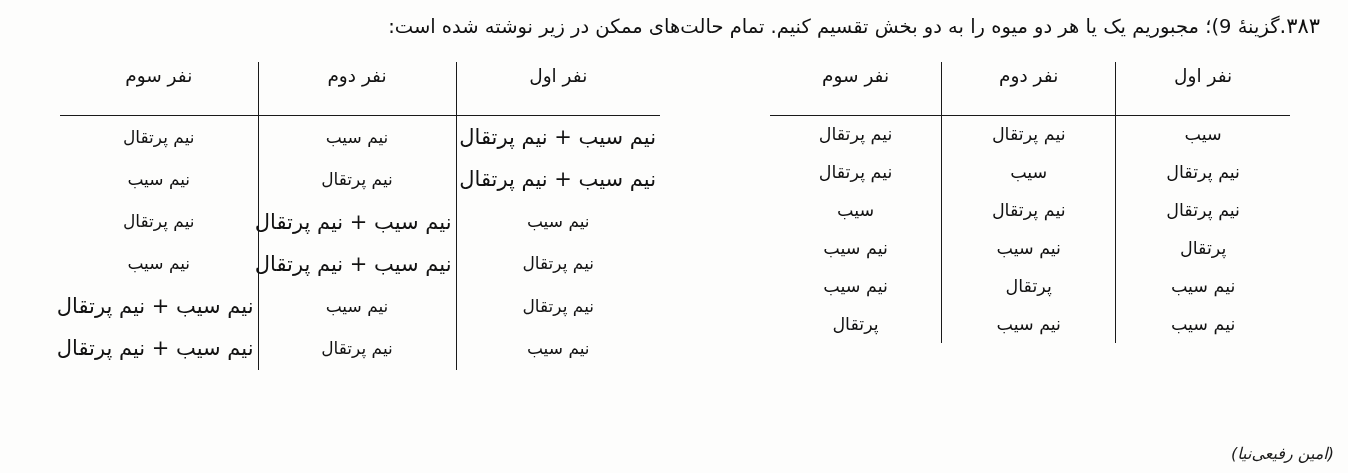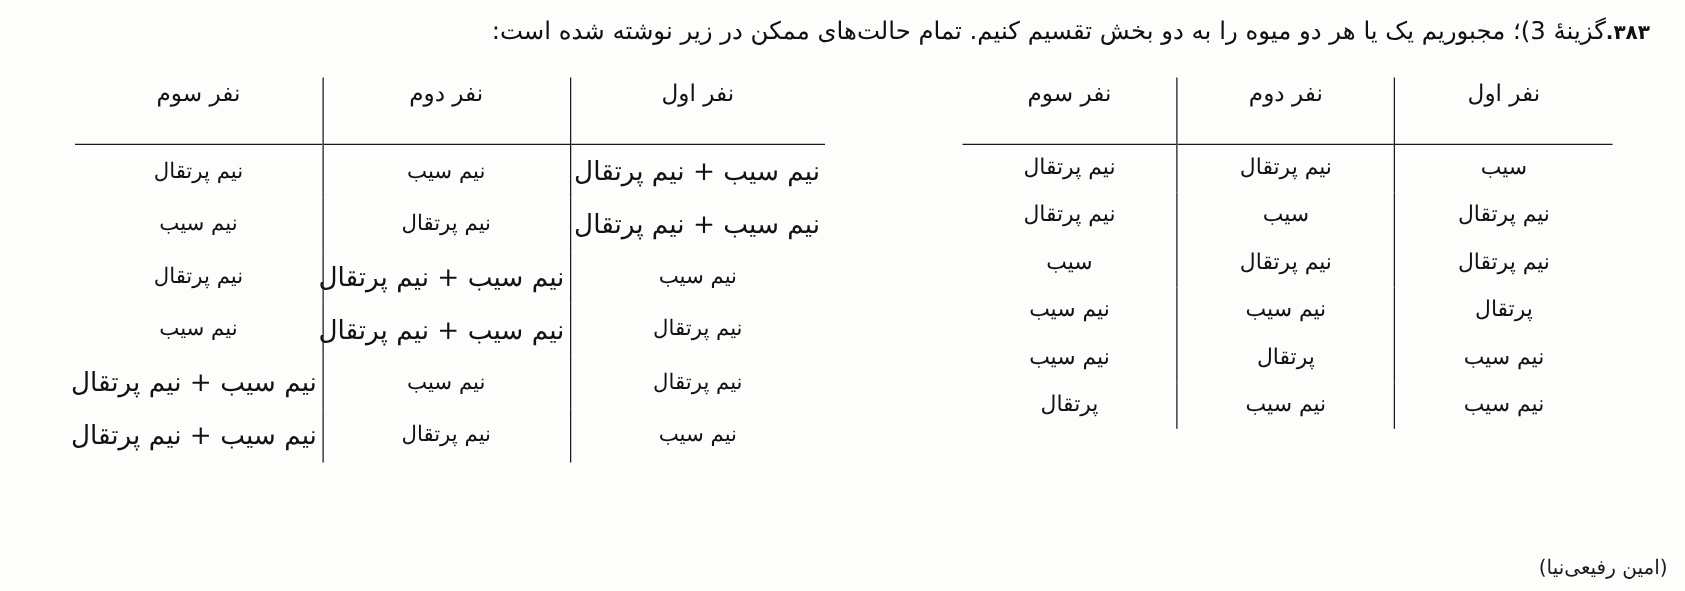--- a/index.html
+++ b/index.html
@@ -134,7 +134,7 @@
 <div class="page">
 
   <div class="intro">
-    <span class="qnum">۳۸۳.</span><span class="qtext">گزینهٔ 3)؛ مجبوریم یک یا هر دو میوه را به دو بخش تقسیم کنیم. تمام حالت‌های ممکن در زیر نوشته شده است:</span>
+    <span class="qnum">۳۸۳.</span><span class="qtext">گزینهٔ 9)؛ مجبوریم یک یا هر دو میوه را به دو بخش تقسیم کنیم. تمام حالت‌های ممکن در زیر نوشته شده است:</span>
   </div>
 
   <div class="tables">

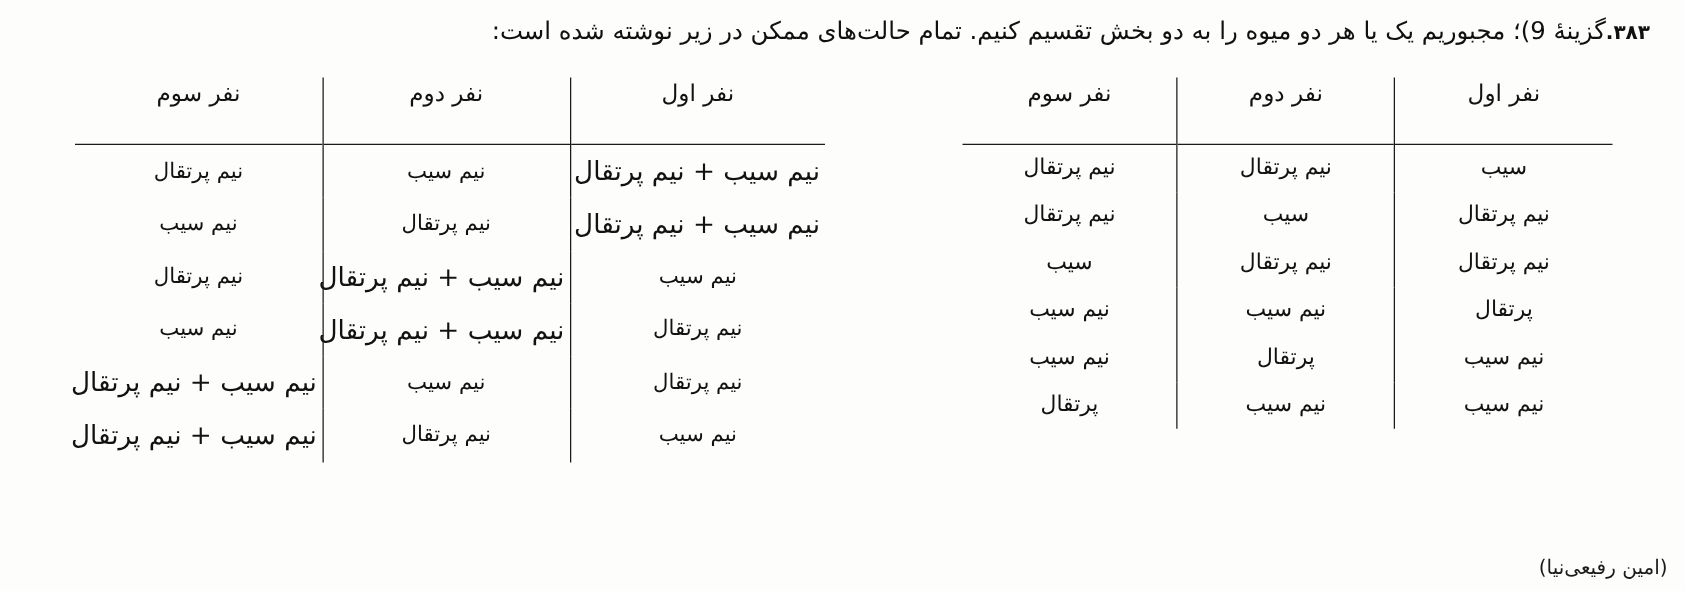--- a/index.html
+++ b/index.html
@@ -37,8 +37,8 @@
     color: #101010;
   }
   .intro .qnum {
-    font-weight: bold;
-    font-size: 16px;
+    font-weight: normal;
+    font-size: 21px;
   }
   .intro .qtext {
     font-weight: normal;

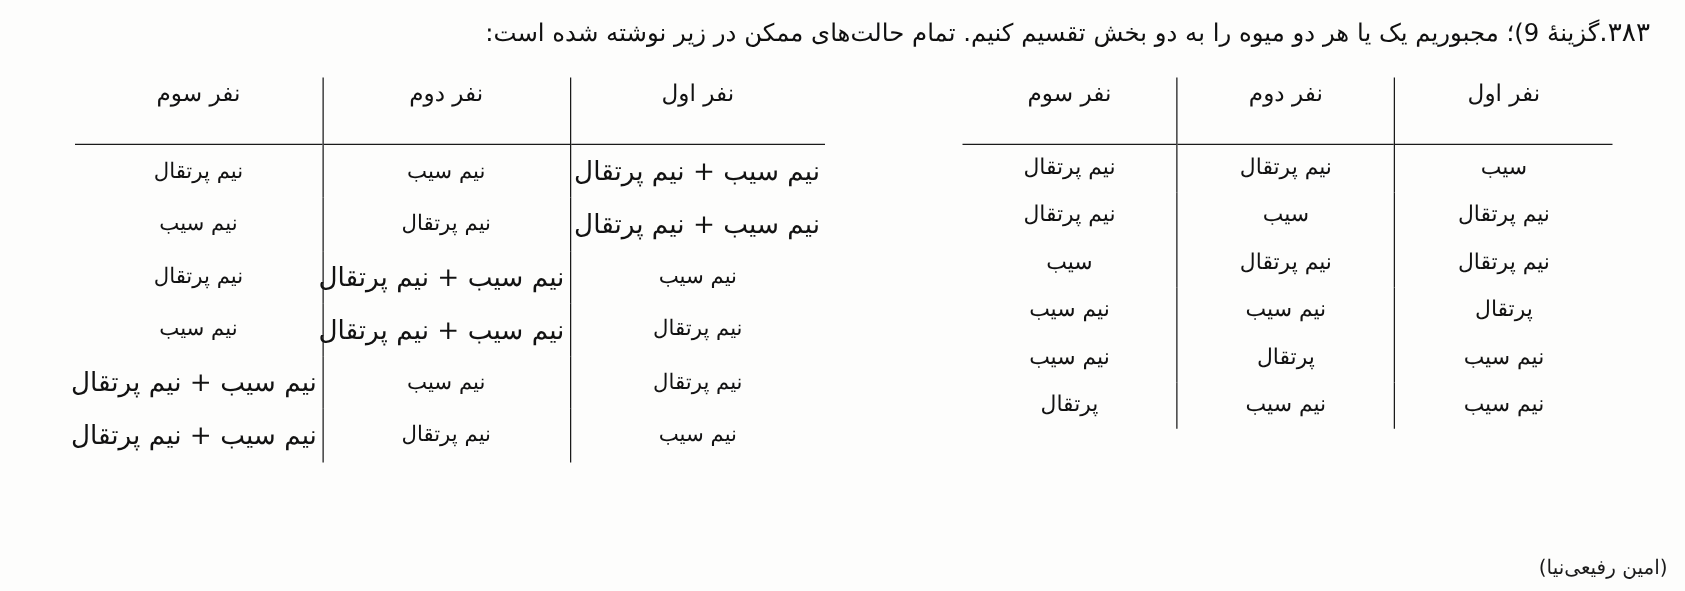--- a/index.html
+++ b/index.html
@@ -124,6 +124,7 @@
     right: 14px;
     direction: rtl;
     font-size: 16px;
+    font-style: italic;
     color: #1b1b1b;
     letter-spacing: 0.2px;
   }

